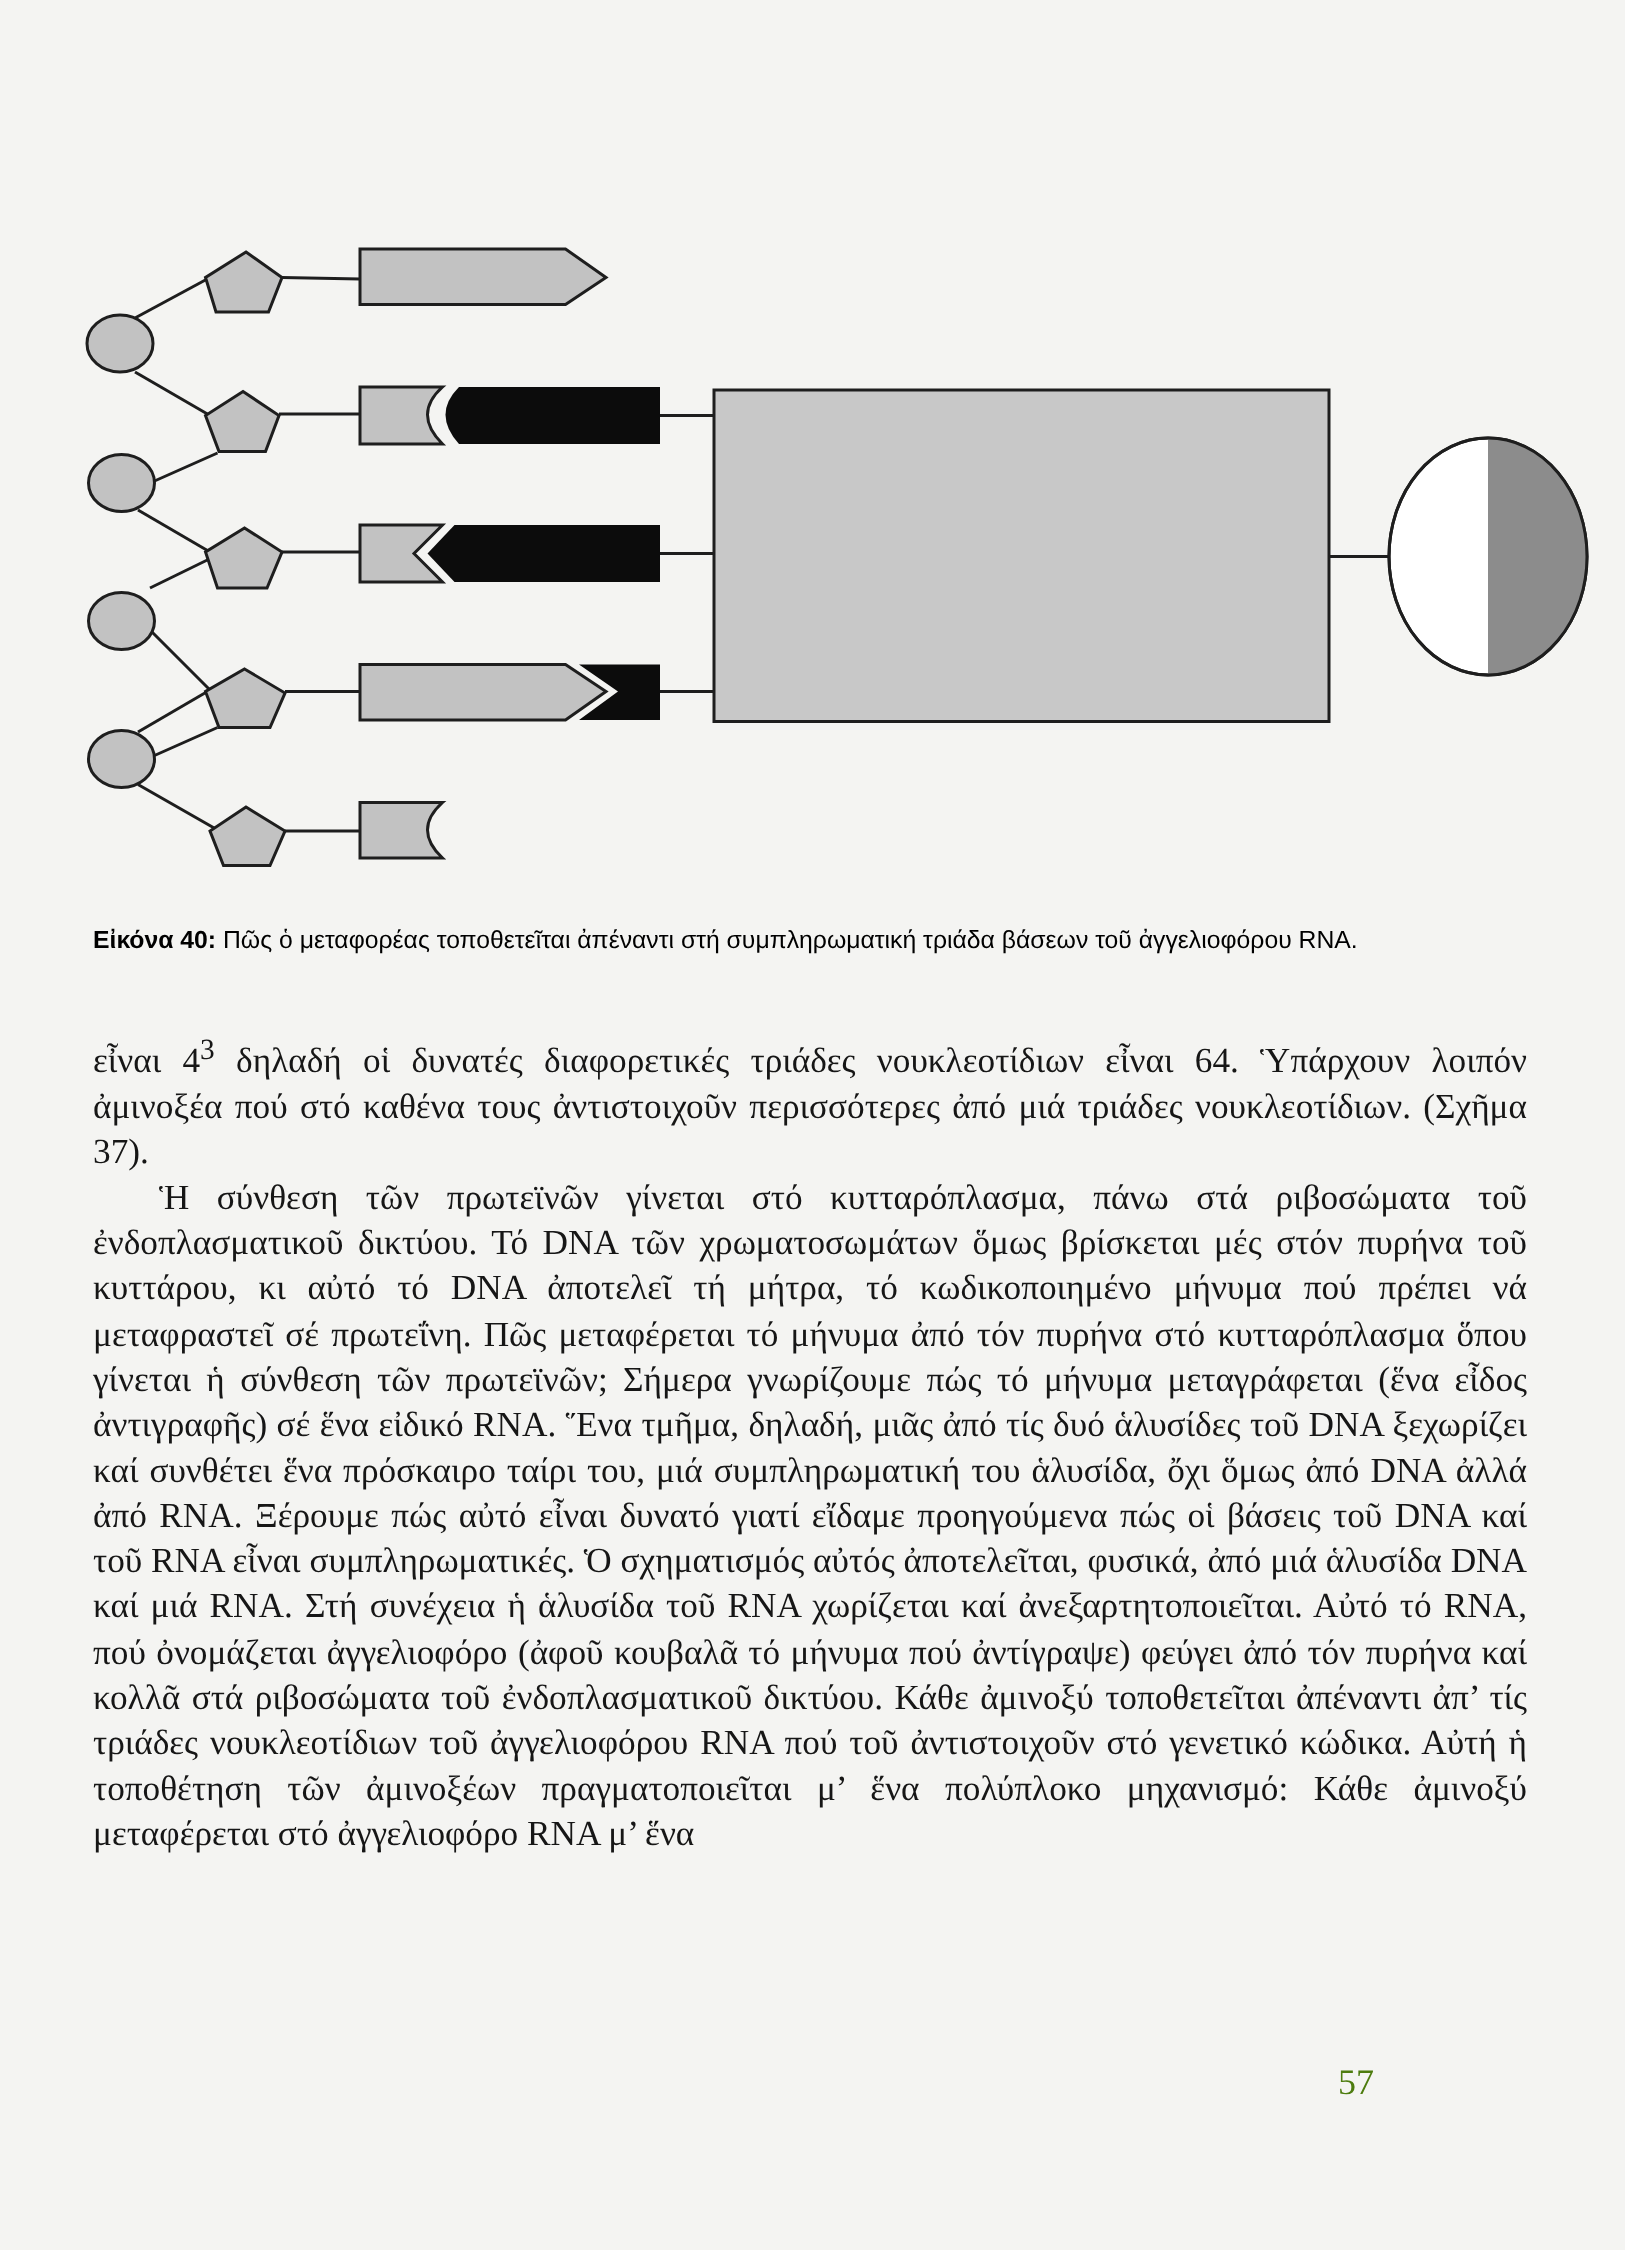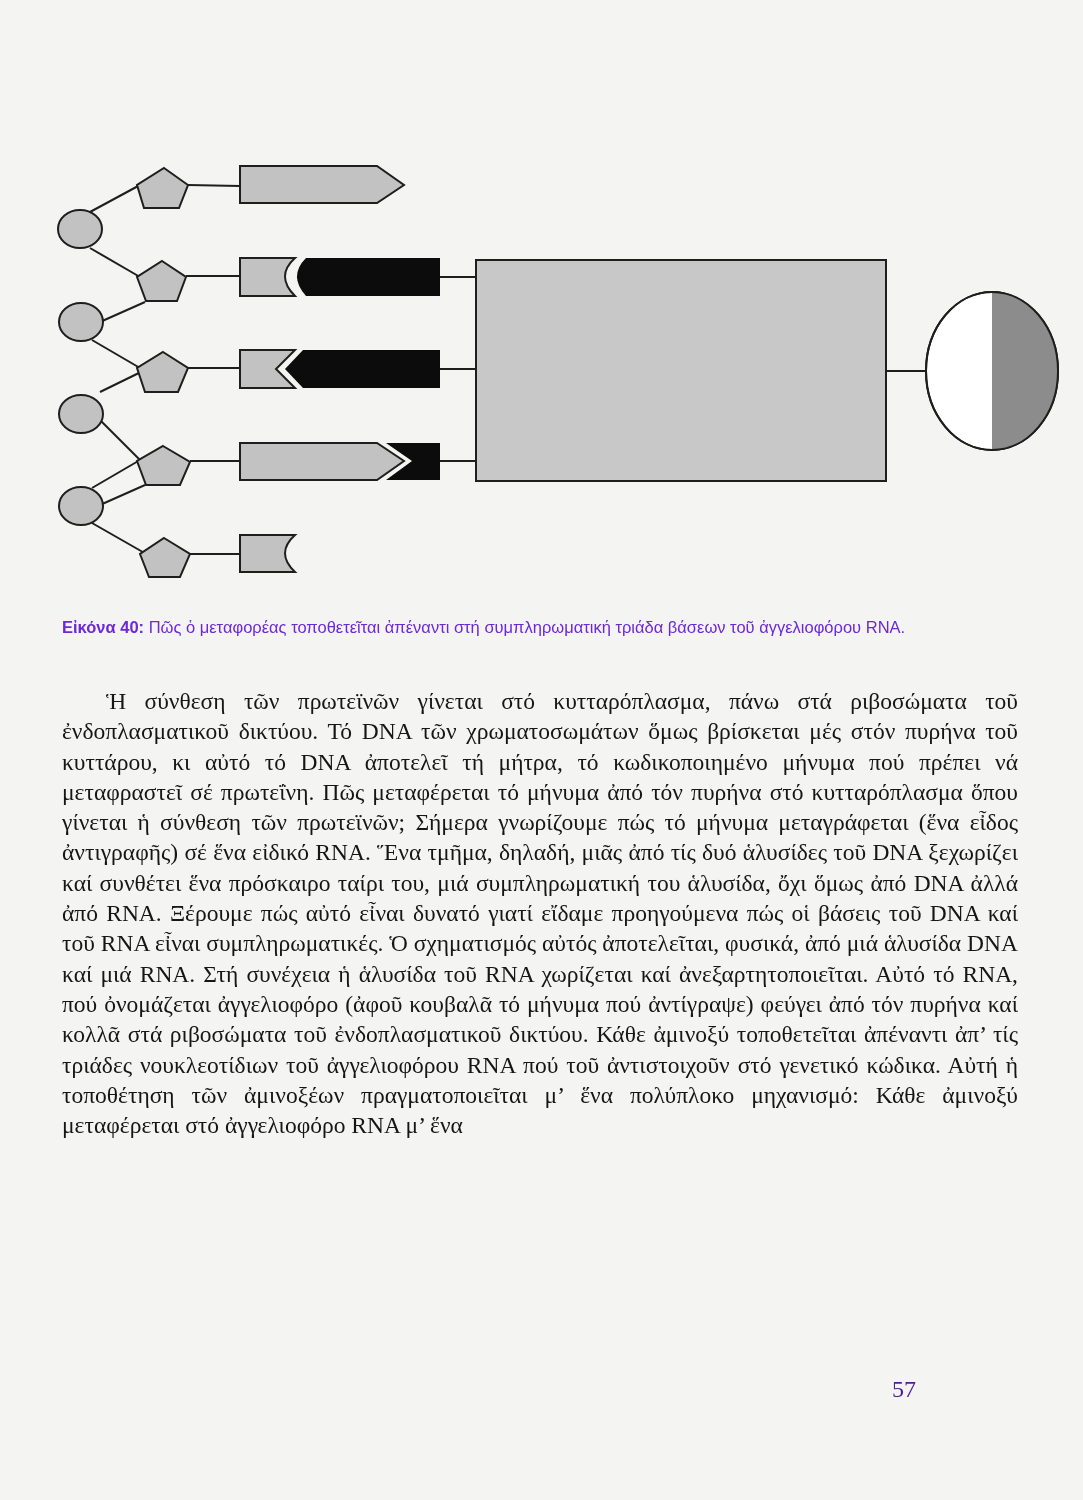--- a/index.html
+++ b/index.html
@@ -18,7 +18,7 @@
   .caption {
     position: absolute; left: 62px; top: 616px; width: 900px;
     font-family: "Liberation Sans", "DejaVu Sans", sans-serif;
-    font-size: 16.5px; line-height: 22px; color: #6d28d9;
+    font-size: 16.5px; line-height: 22px; color: #000000;
   }
   .caption .label { font-weight: bold; }
   .body-text {

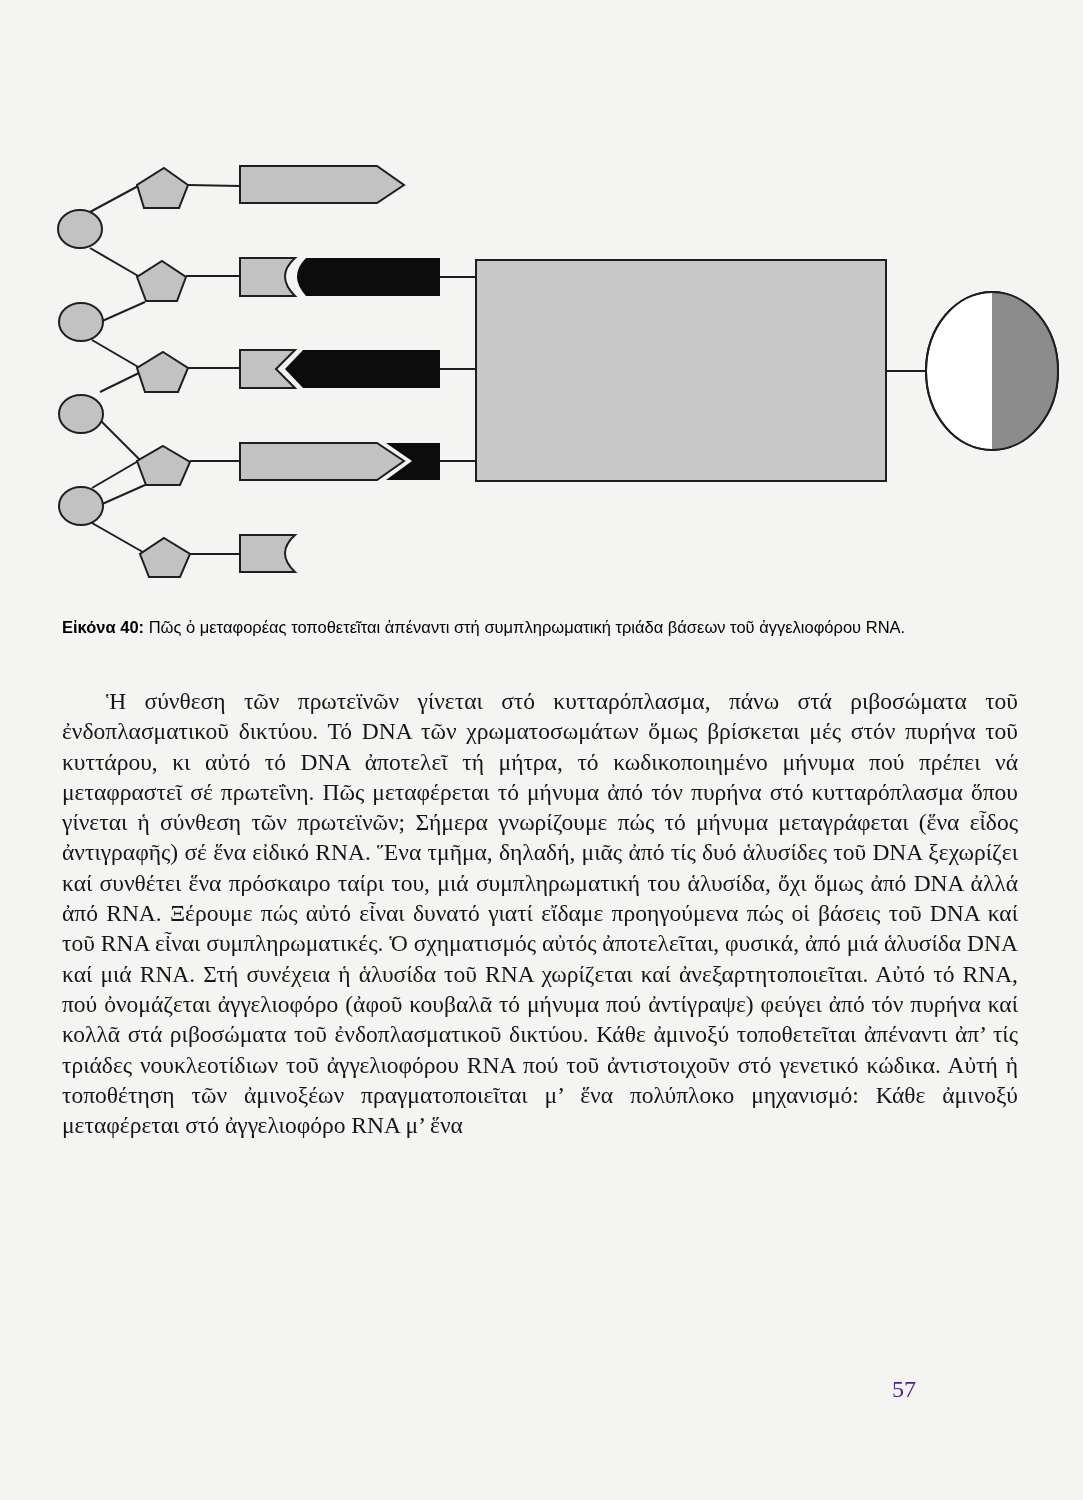--- a/index.html
+++ b/index.html
@@ -108,6 +108,7 @@
 </div>
 
 <div class="body-text">
+  <p><span>εἶναι 4</span><sup>3</sup><span> δηλαδή οἱ δυνατές διαφορετικές τριάδες νουκλεοτίδιων εἶναι 64. Ὑπάρχουν λοιπόν ἀμινοξέα πού στό καθένα τους ἀντιστοιχοῦν περισσότερες ἀπό μιά τριάδες νουκλεοτίδιων. (Σχῆμα 37).</span></p>
   <p class="indent"><span>Ἡ σύνθεση τῶν πρωτεϊνῶν γίνεται στό κυτταρόπλασμα, πάνω στά ριβοσώματα τοῦ ἐνδοπλασματικοῦ δικτύου. Τό DNA τῶν χρωματοσωμάτων ὅμως βρίσκεται μές στόν πυρήνα τοῦ κυττάρου, κι αὐτό τό DNA ἀποτελεῖ τή μήτρα, τό κωδικοποιημένο μήνυμα πού πρέπει νά μεταφραστεῖ σέ πρωτεΐνη. Πῶς μεταφέρεται τό μήνυμα ἀπό τόν πυρήνα στό κυτταρόπλασμα ὅπου γίνεται ἡ σύνθεση τῶν πρωτεϊνῶν; Σήμερα γνωρίζουμε πώς τό μήνυμα </span><b>μεταγράφεται</b><span> (ἕνα εἶδος ἀντιγραφῆς) σέ ἕνα εἰδικό RNA. Ἕνα τμῆμα, δηλαδή, μιᾶς ἀπό τίς δυό ἁλυσίδες τοῦ DNA ξεχωρίζει καί συνθέτει ἕνα πρόσκαιρο ταίρι του, μιά συμπληρωματική του ἁλυσίδα, ὄχι ὅμως ἀπό DNA ἀλλά ἀπό RNA. Ξέρουμε πώς αὐτό εἶναι δυνατό γιατί εἴδαμε προηγούμενα πώς οἱ βάσεις τοῦ DNA καί τοῦ RNA εἶναι συμπληρωματικές. Ὁ σχηματισμός αὐτός ἀποτελεῖται, φυσικά, ἀπό μιά ἁλυσίδα DNA καί μιά RNA. Στή συνέχεια ἡ ἁλυσίδα τοῦ RNA χωρίζεται καί ἀνεξαρτητοποιεῖται. Αὐτό τό RNA, πού ὀνομάζεται </span><b>ἀγγελιοφόρο</b><span> (ἀφοῦ κουβαλᾶ τό μήνυμα πού ἀντίγραψε) φεύγει ἀπό τόν πυρήνα καί κολλᾶ στά ριβοσώματα τοῦ ἐνδοπλασματικοῦ δικτύου. Κάθε ἀμινοξύ τοποθετεῖται ἀπέναντι ἀπ’ τίς τριάδες νουκλεοτίδιων τοῦ ἀγγελιοφόρου RNA πού τοῦ ἀντιστοιχοῦν στό γενετικό κώδικα. Αὐτή ἡ τοποθέτηση τῶν ἀμινοξέων πραγματοποιεῖται μ’ ἕνα πολύπλοκο μηχανισμό: Κάθε ἀμινοξύ μεταφέρεται στό ἀγγελιοφόρο RNA μ’ ἕνα</span></p>
 </div>
 

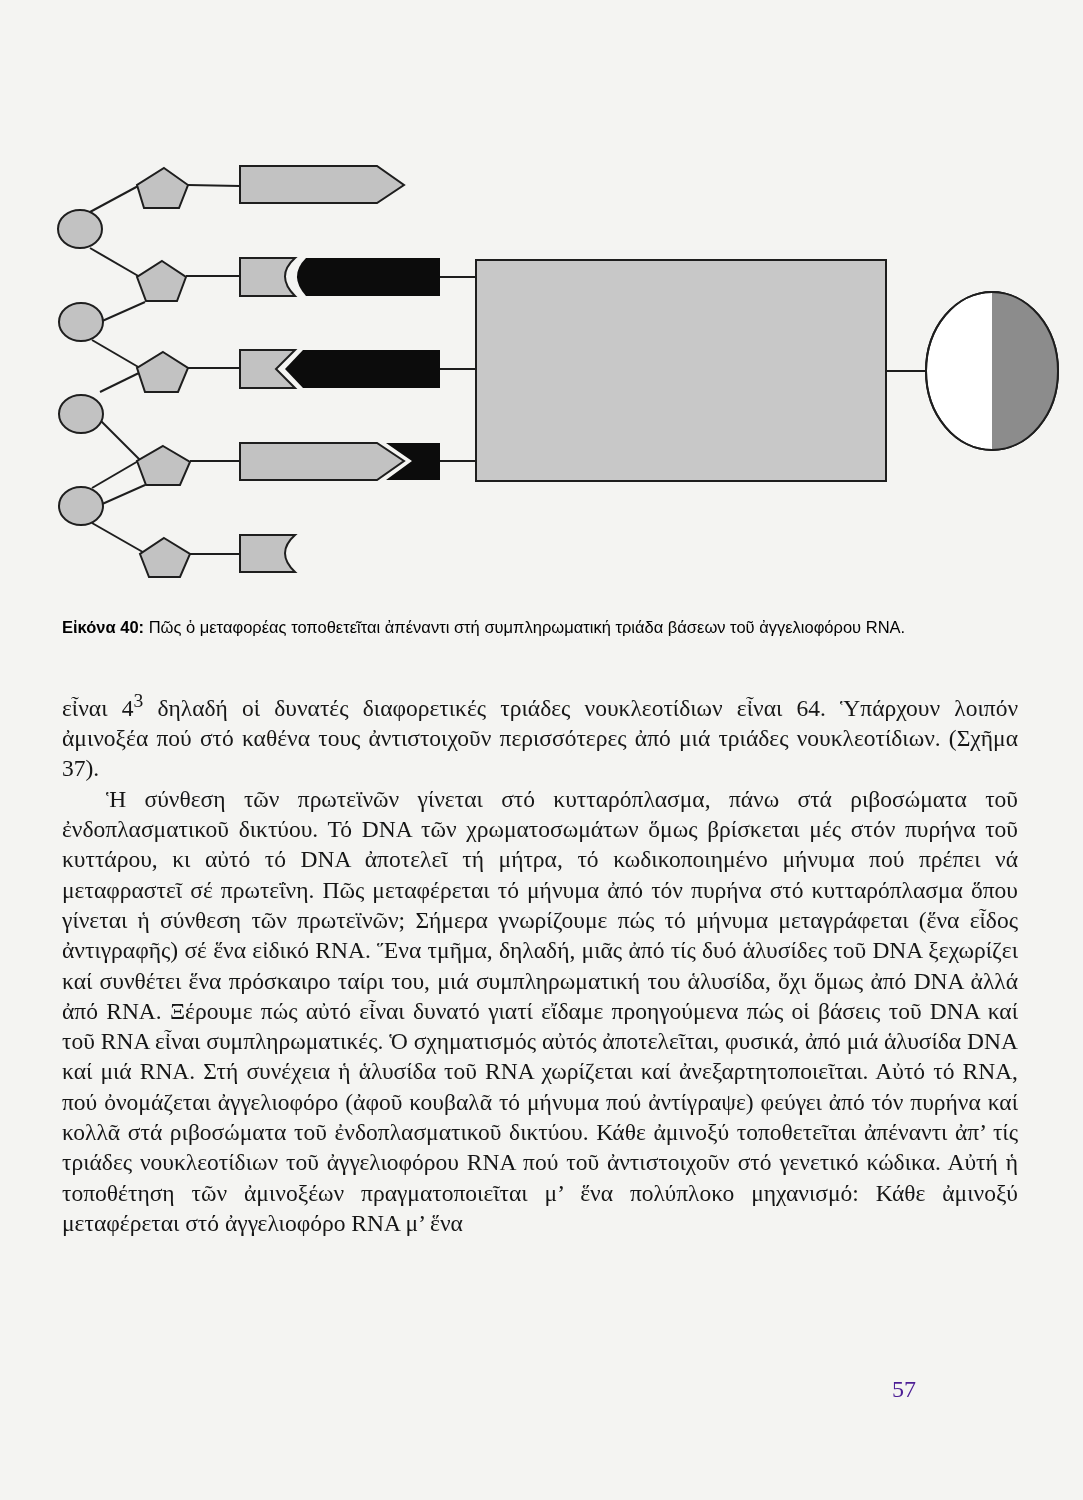--- a/index.html
+++ b/index.html
@@ -32,7 +32,7 @@
   .body-text b { font-weight: normal; }
   .page-number {
     position: absolute; left: 892px; top: 1376px;
-    font-size: 24px; color: #4c1d95;
+    font-size: 24px; color: #4d7c0f;
   }
 </style>
 </head>

